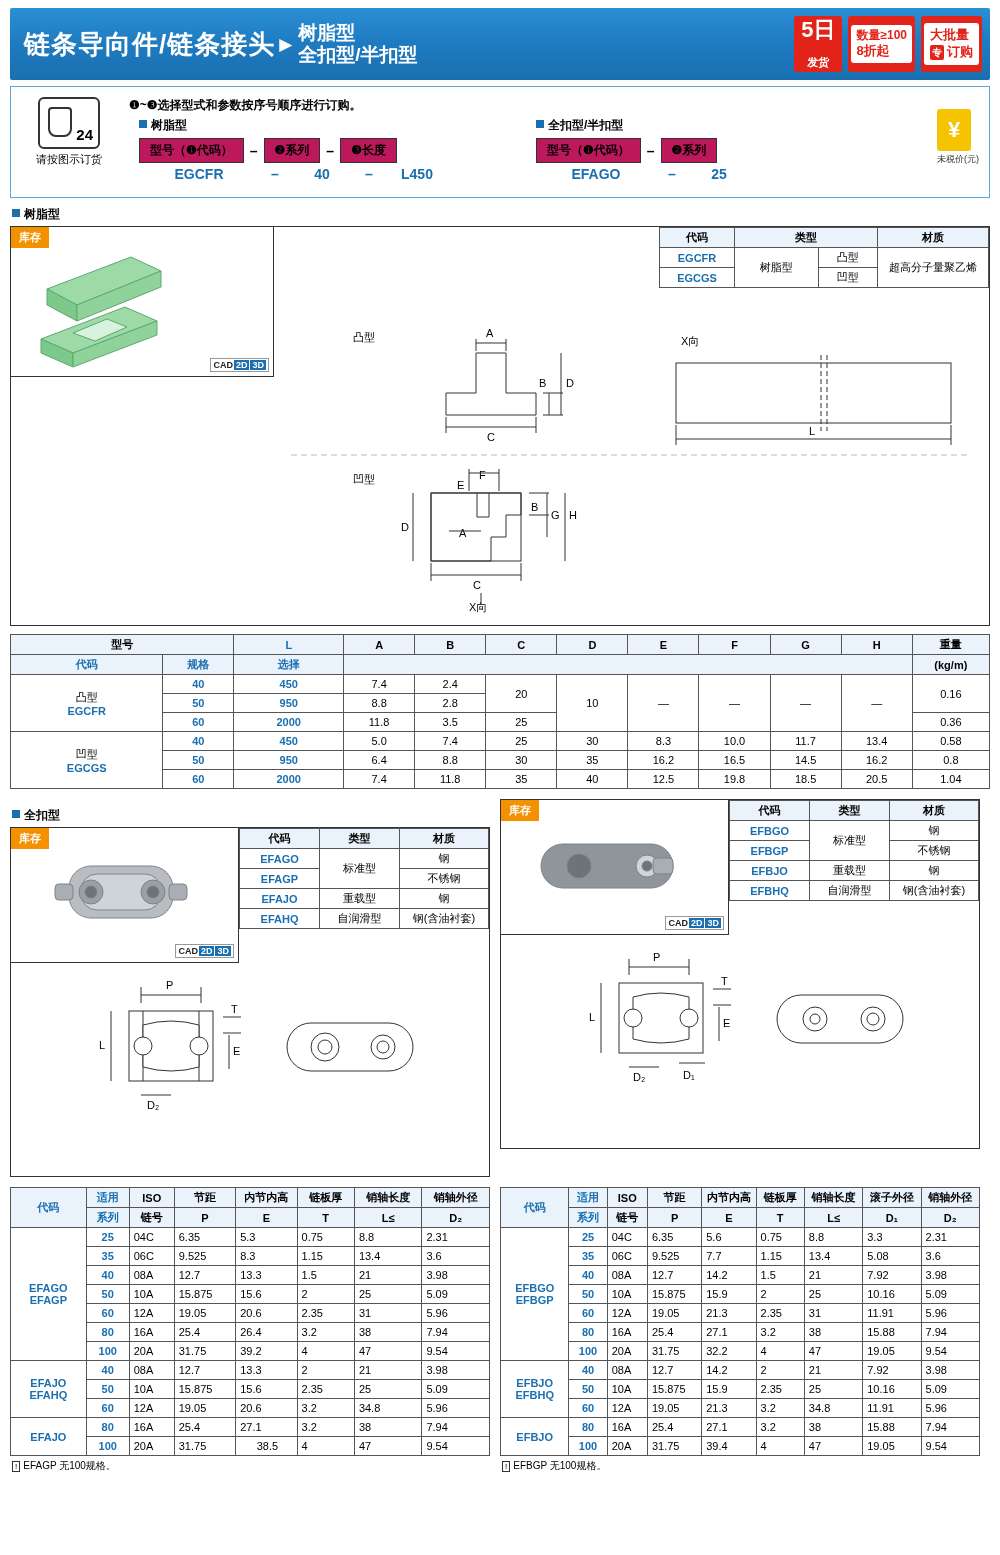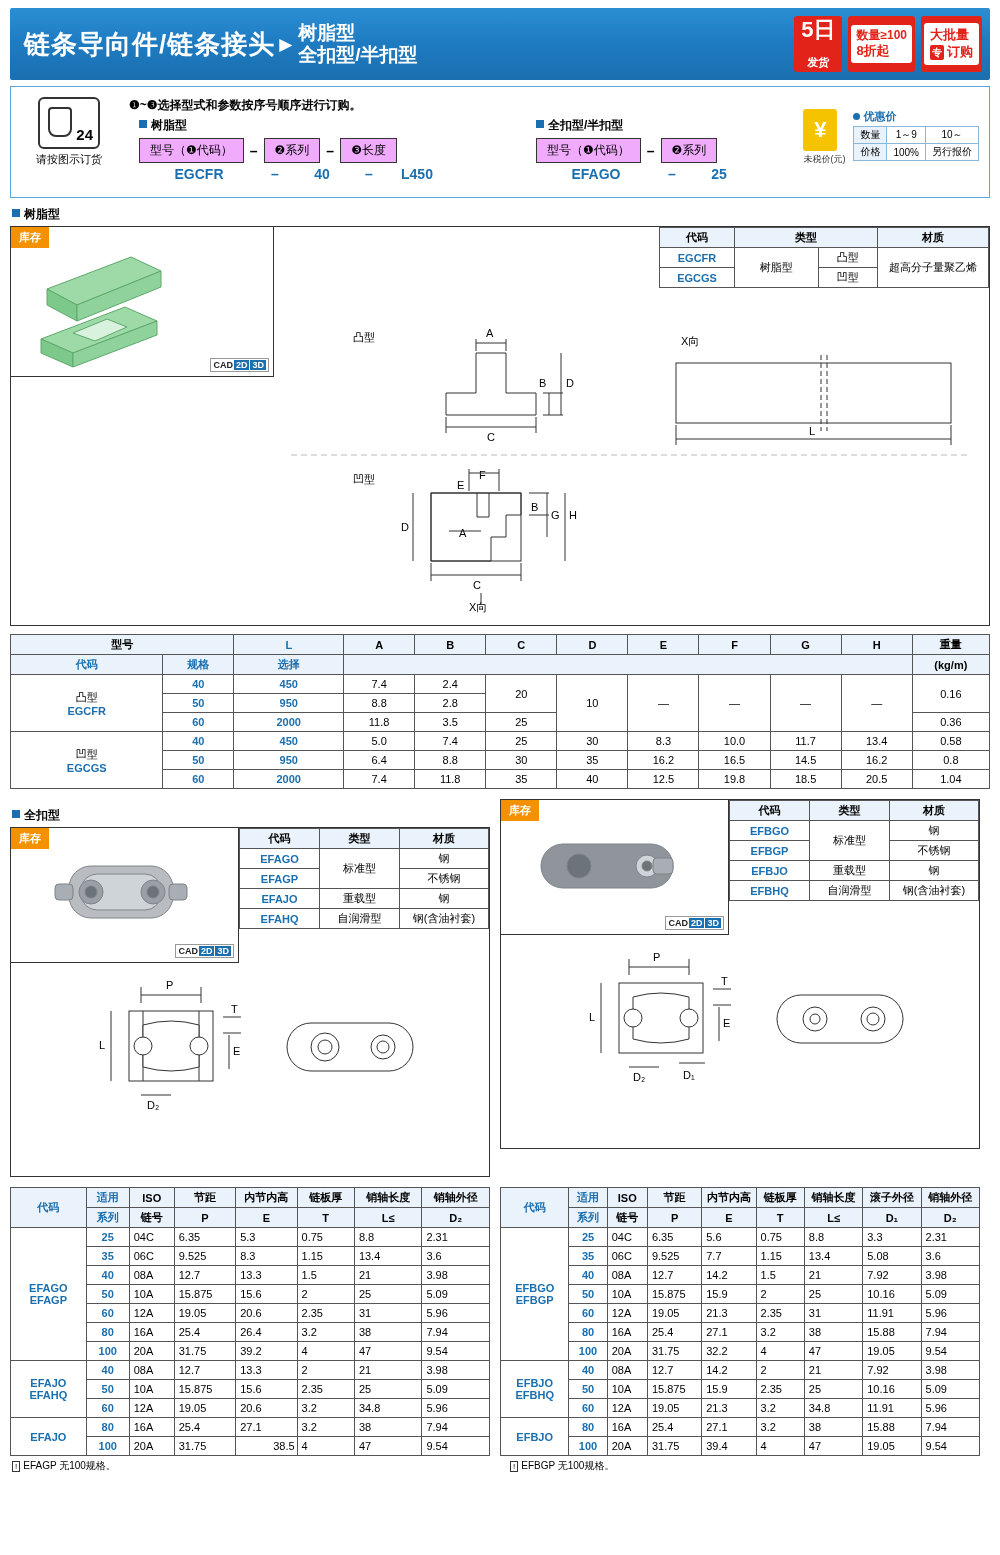--- a/index.html
+++ b/index.html
@@ -348,23 +348,6 @@
       <div>
         <div class="yen">¥</div>
         <div class="yen-cap">未税价(元)</div>
-      </div>
-      <div>
-        <div class="price-title"><span class="dot"></span><span>优惠价</span></div>
-        <table class="price-table">
-          <tbody>
-              <tr>
-            <td style="background:#eaf3fb">数量</td>
-            <td>1～9</td>
-            <td>10～</td>
-          </tr>
-          <tr>
-            <td style="background:#eaf3fb">价格</td>
-            <td>100%</td>
-            <td>另行报价</td>
-          </tr>
-        </tbody>
-          </table>
       </div>
     </div>
   </div>

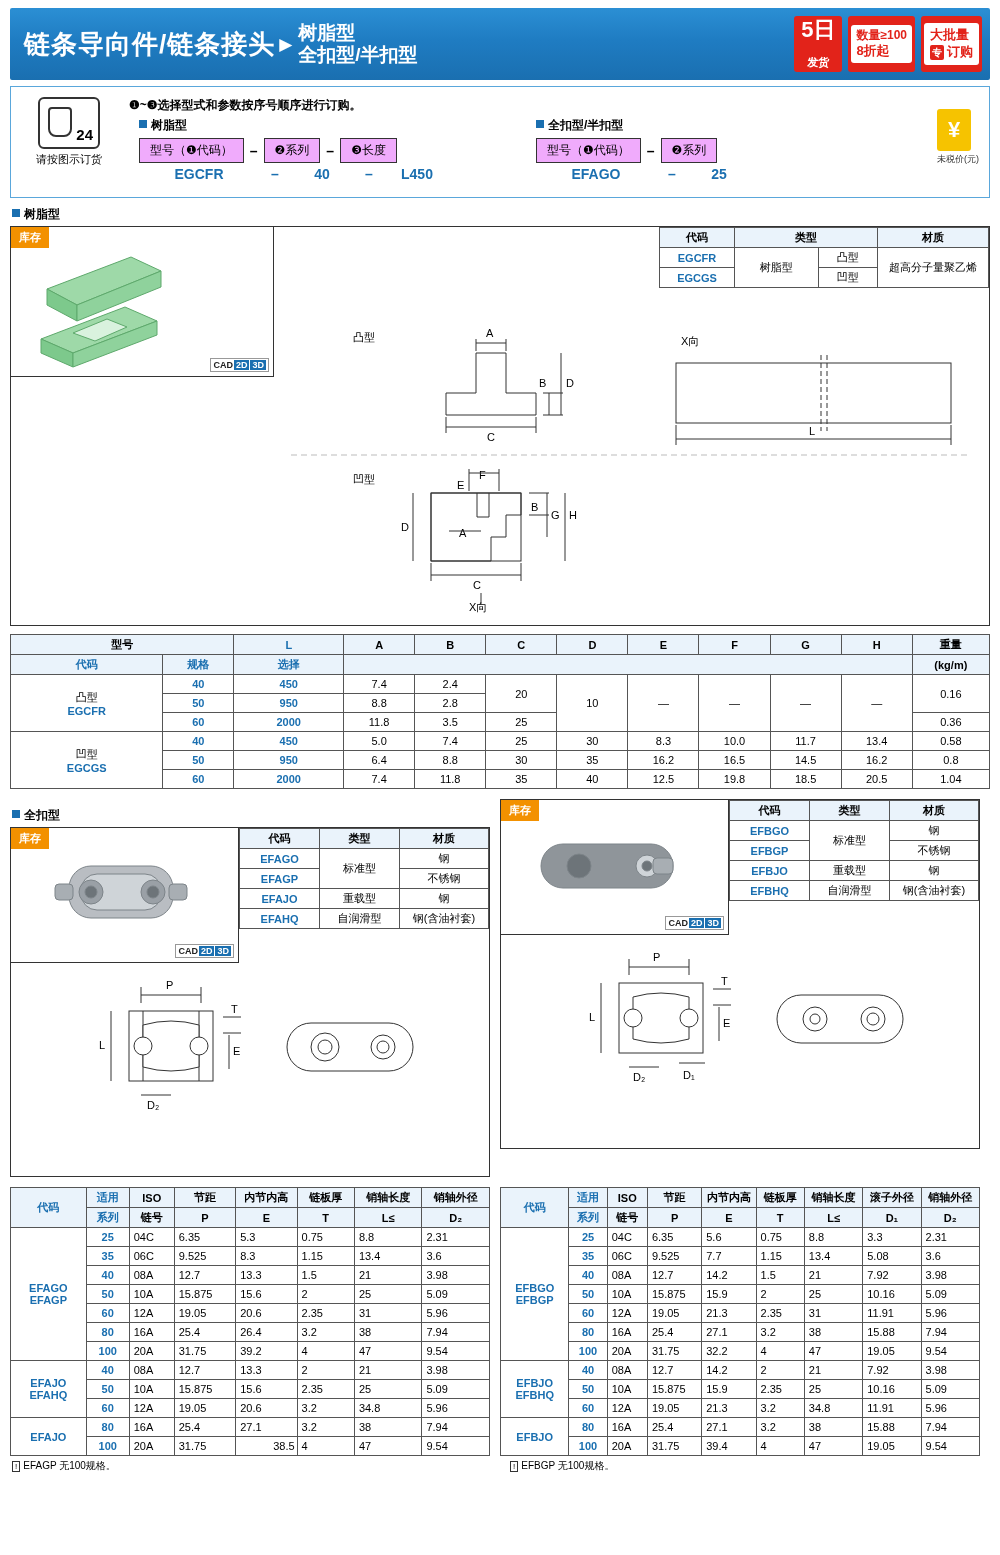--- a/index.html
+++ b/index.html
@@ -157,8 +157,9 @@
     border: 1px solid #333;
     padding: 3px 10px;
     font-size: 12px;
-    background: #f0abfc;
+    background: #be185d;
     white-space: nowrap;
+    font-weight: bold;
   }
   .dash { font-size: 14px; font-weight: bold; }
   .value-row {

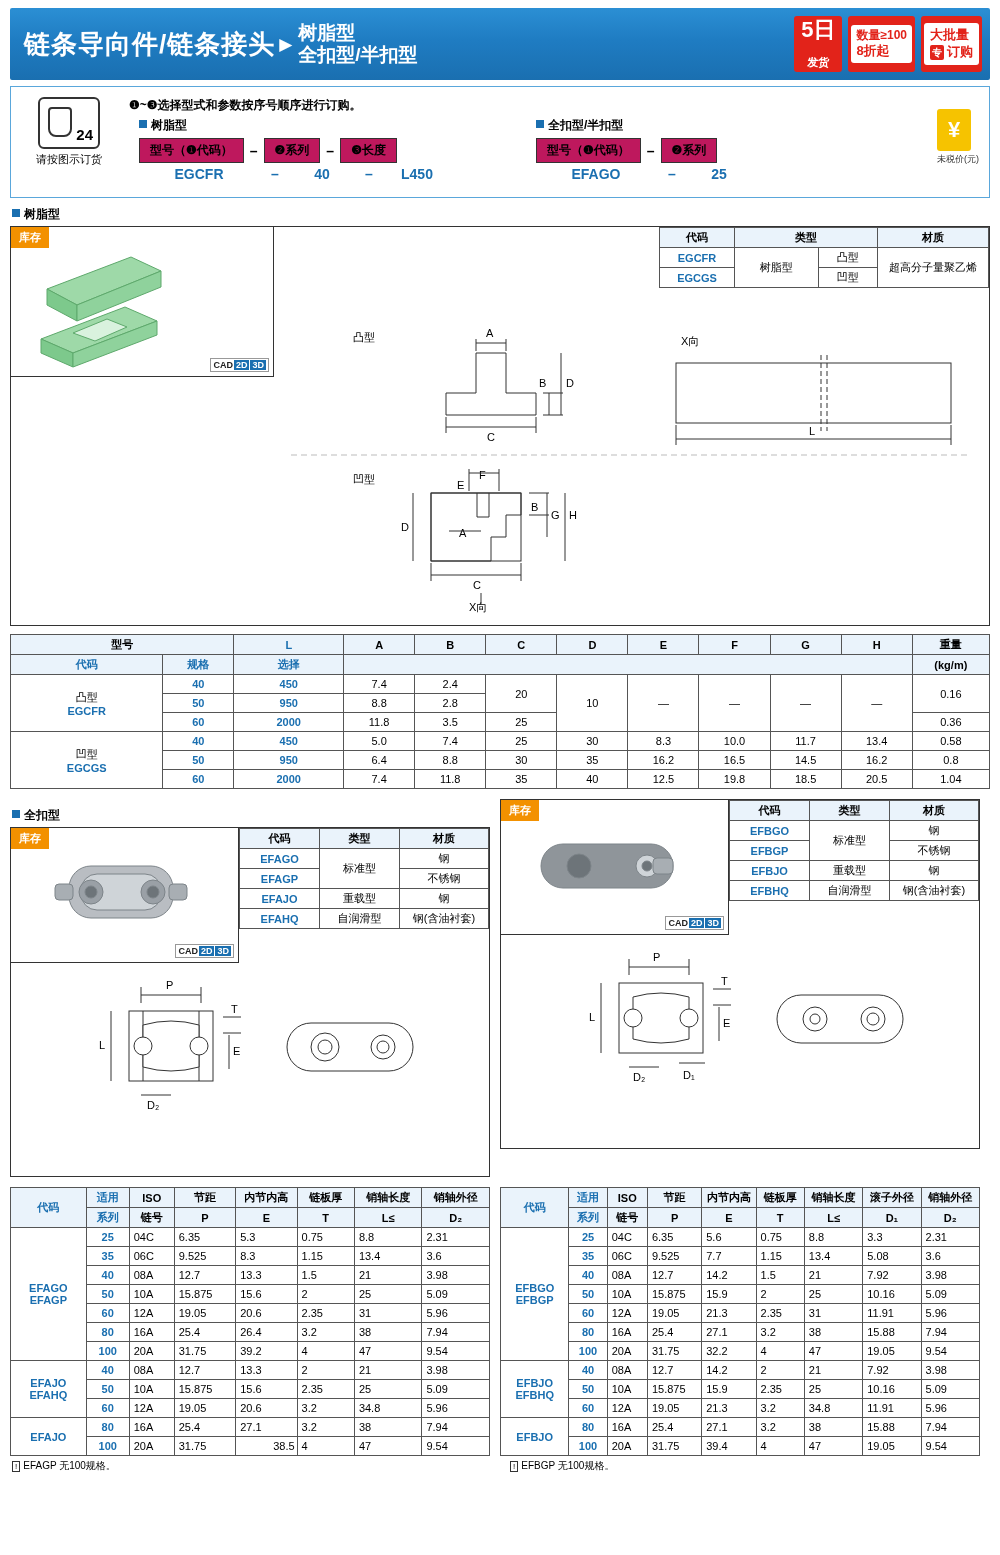--- a/index.html
+++ b/index.html
@@ -876,7 +876,7 @@
           <td class="blue-txt">100</td>
           <td style="text-align:left;padding-left:4px">20A</td>
           <td style="text-align:left;padding-left:4px">31.75</td>
-          <td style="text-align:right;padding-left:4px">38.5</td>
+          <td style="text-align:center;padding-left:4px">38.5</td>
           <td style="text-align:left;padding-left:4px">4</td>
           <td style="text-align:left;padding-left:4px">47</td>
           <td style="text-align:left;padding-left:4px">9.54</td>

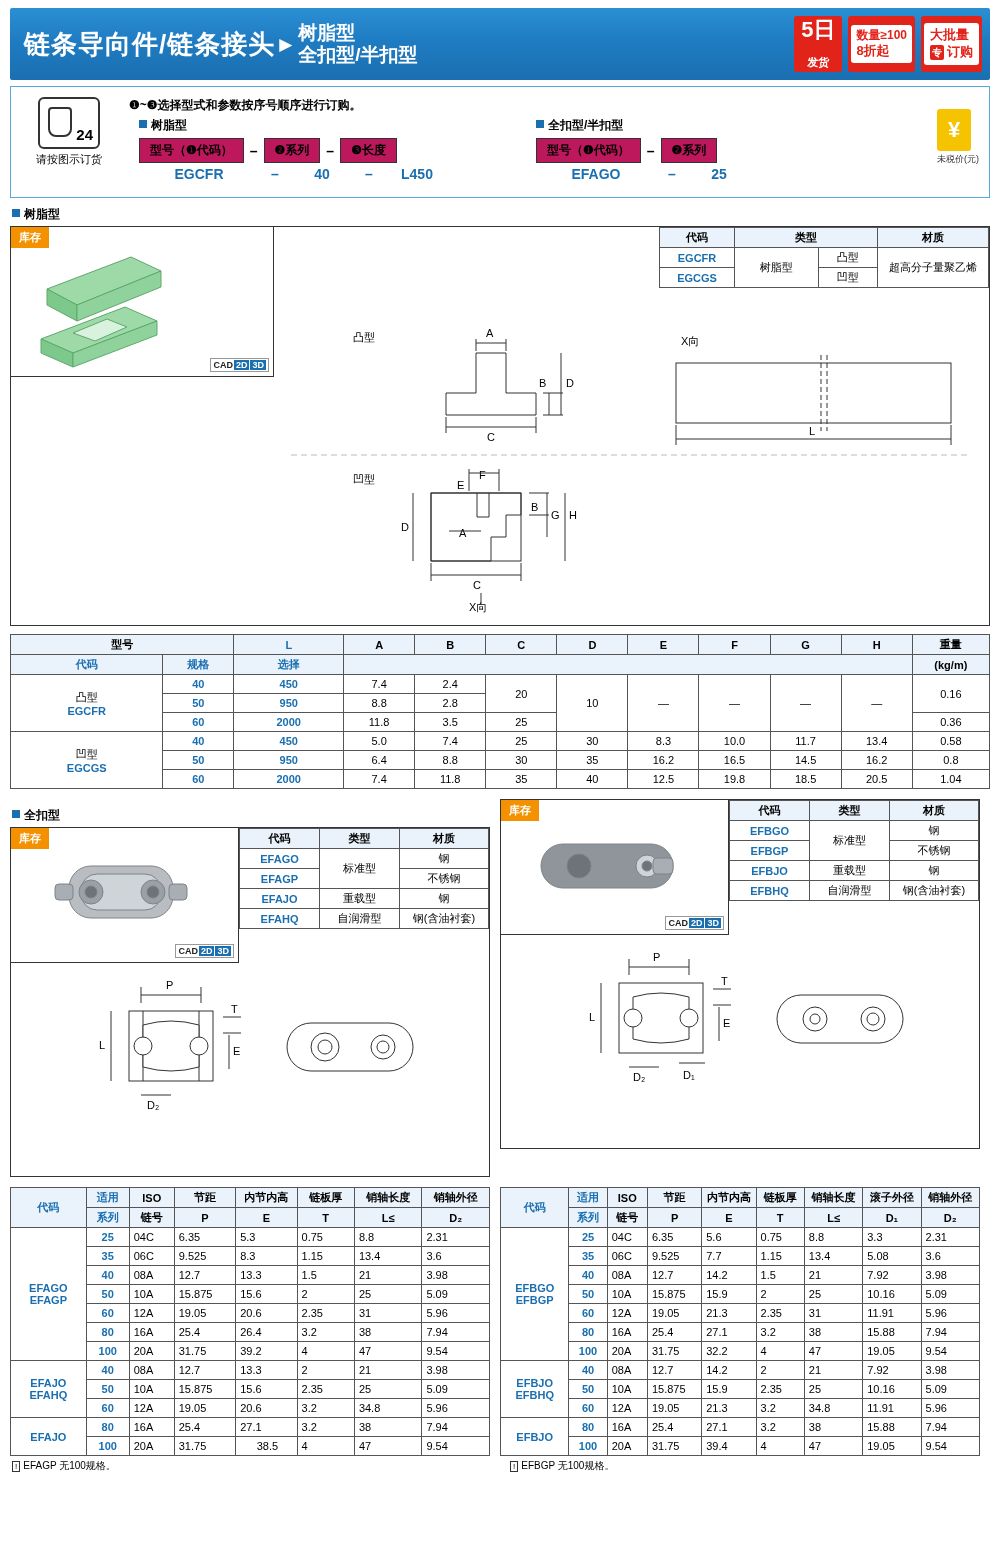--- a/index.html
+++ b/index.html
@@ -1046,7 +1046,7 @@
         </tr>
       </tbody>
         </table>
-      <div class="note" style="margin-left:10px">
+      <div class="note" style="margin-left:2px">
         <span class="mk">!</span><span>EFBGP 无100规格。</span>
       </div>
     </div>

